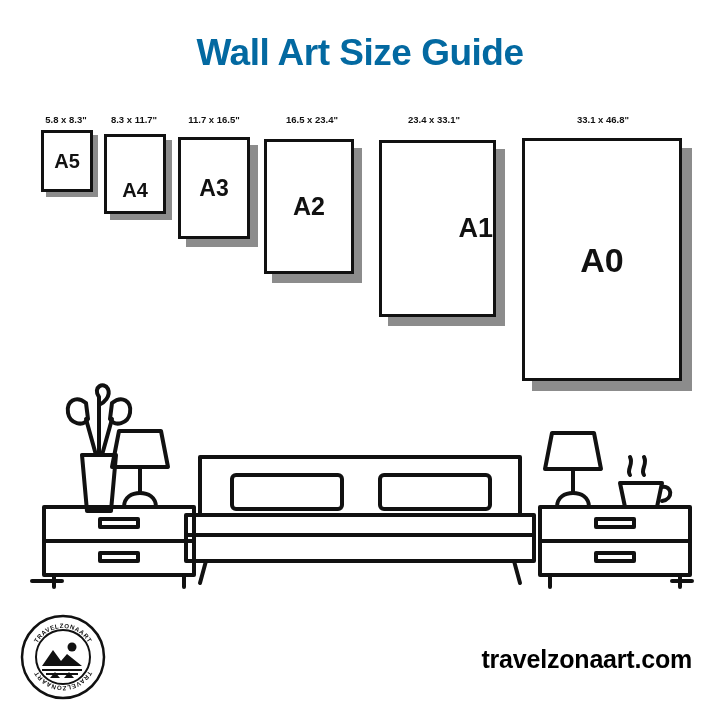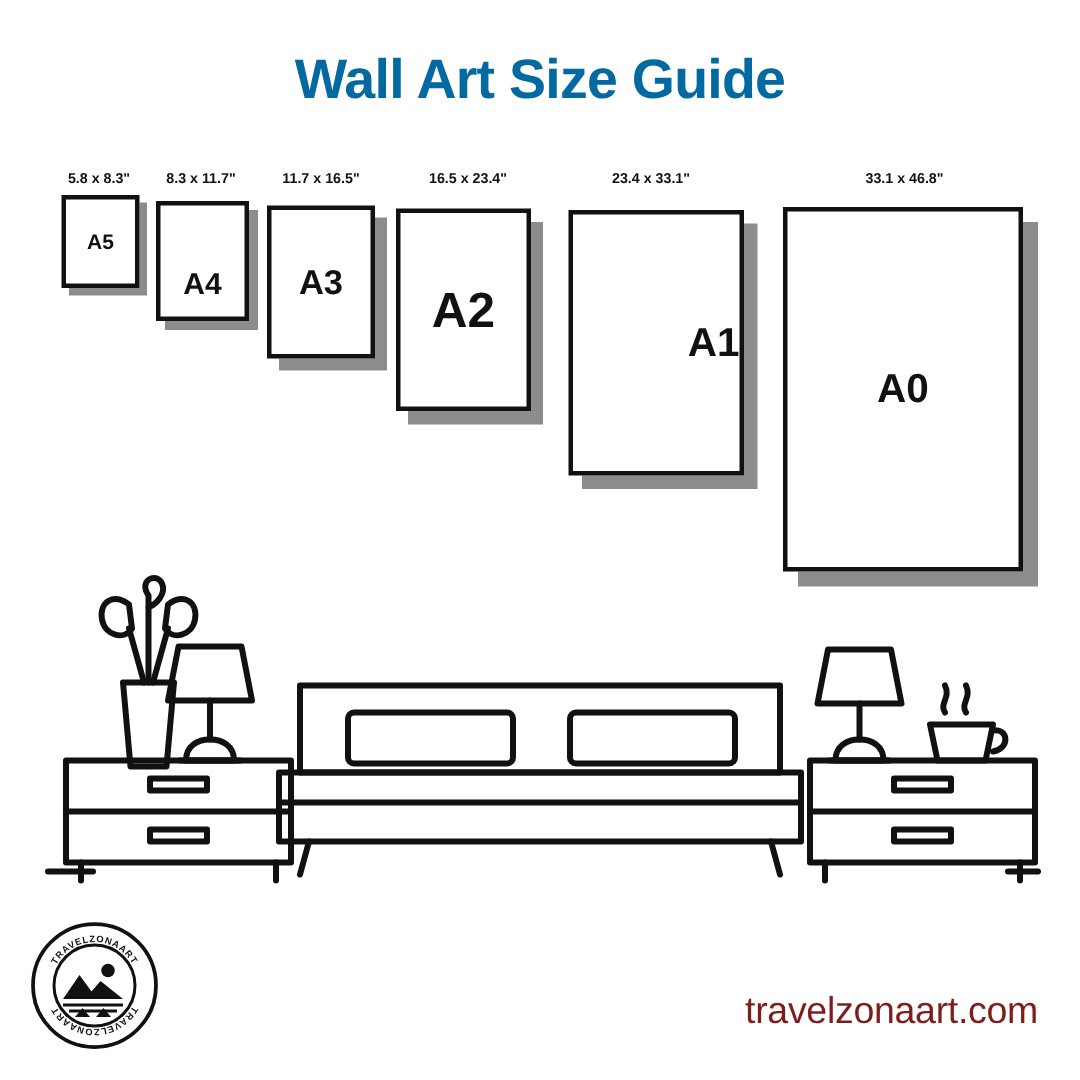--- a/index.html
+++ b/index.html
@@ -106,7 +106,7 @@
     <div class="frame-dim" style="left:0px; top:4px; width:60px;">5.8 x 8.3"</div>
     <div class="frame-shadow" style="left:10px; top:25px; width:52px; height:62px;"></div>
     <div class="frame-box" style="left:5px; top:20px; width:52px; height:62px;">
-      <span class="frame-label" style="font-size:14px;">A5</span>
+      <span class="frame-label" style="font-size:20px;">A5</span>
     </div>
   </div>
 

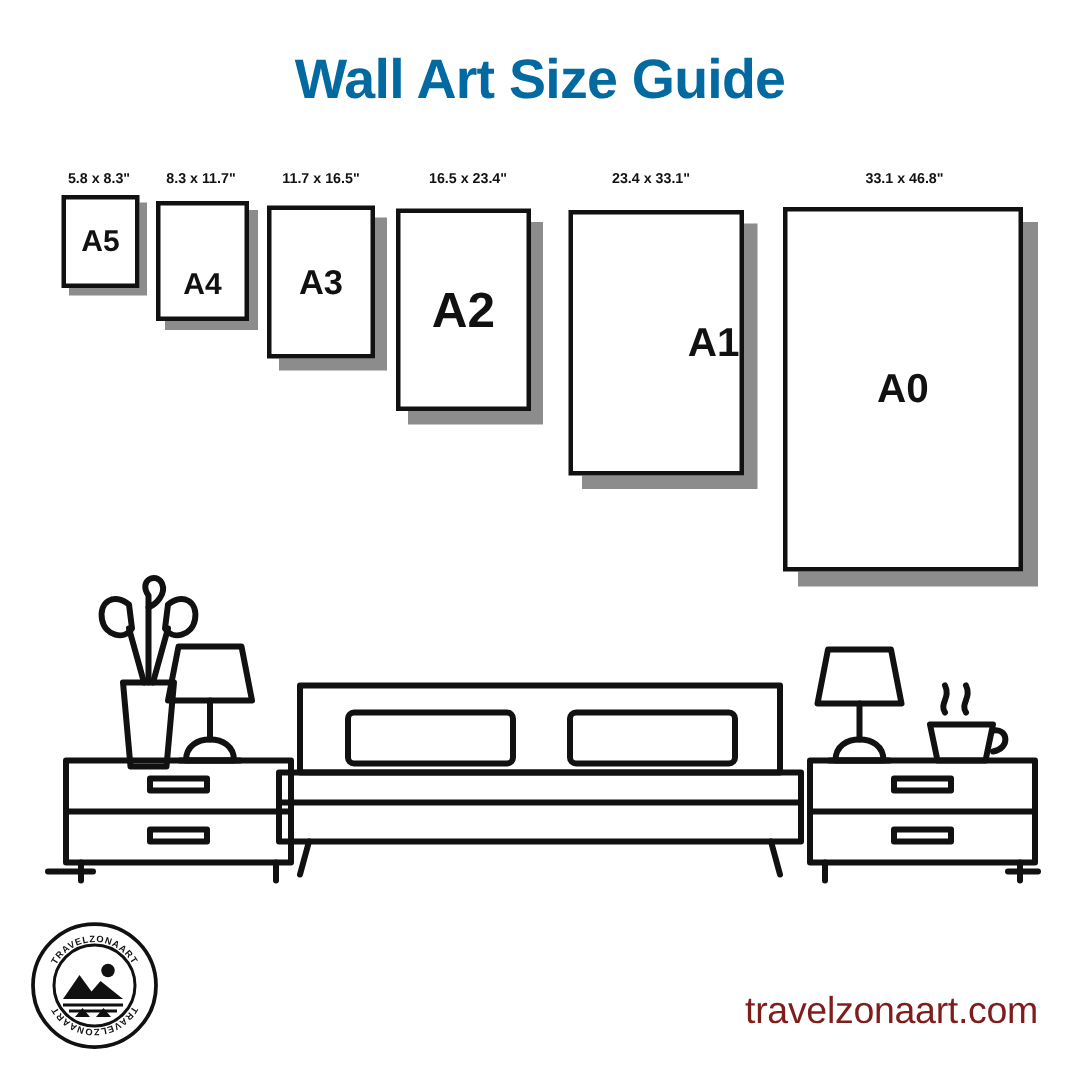--- a/index.html
+++ b/index.html
@@ -130,7 +130,7 @@
     <div class="frame-dim" style="left:0px; top:4px; width:100px;">16.5 x 23.4"</div>
     <div class="frame-shadow" style="left:10px; top:38px; width:90px; height:135px;"></div>
     <div class="frame-box" style="left:2px; top:29px; width:90px; height:135px;">
-      <span class="frame-label" style="font-size:33px;">A2</span>
+      <span class="frame-label" style="font-size:25px;">A2</span>
     </div>
   </div>
 

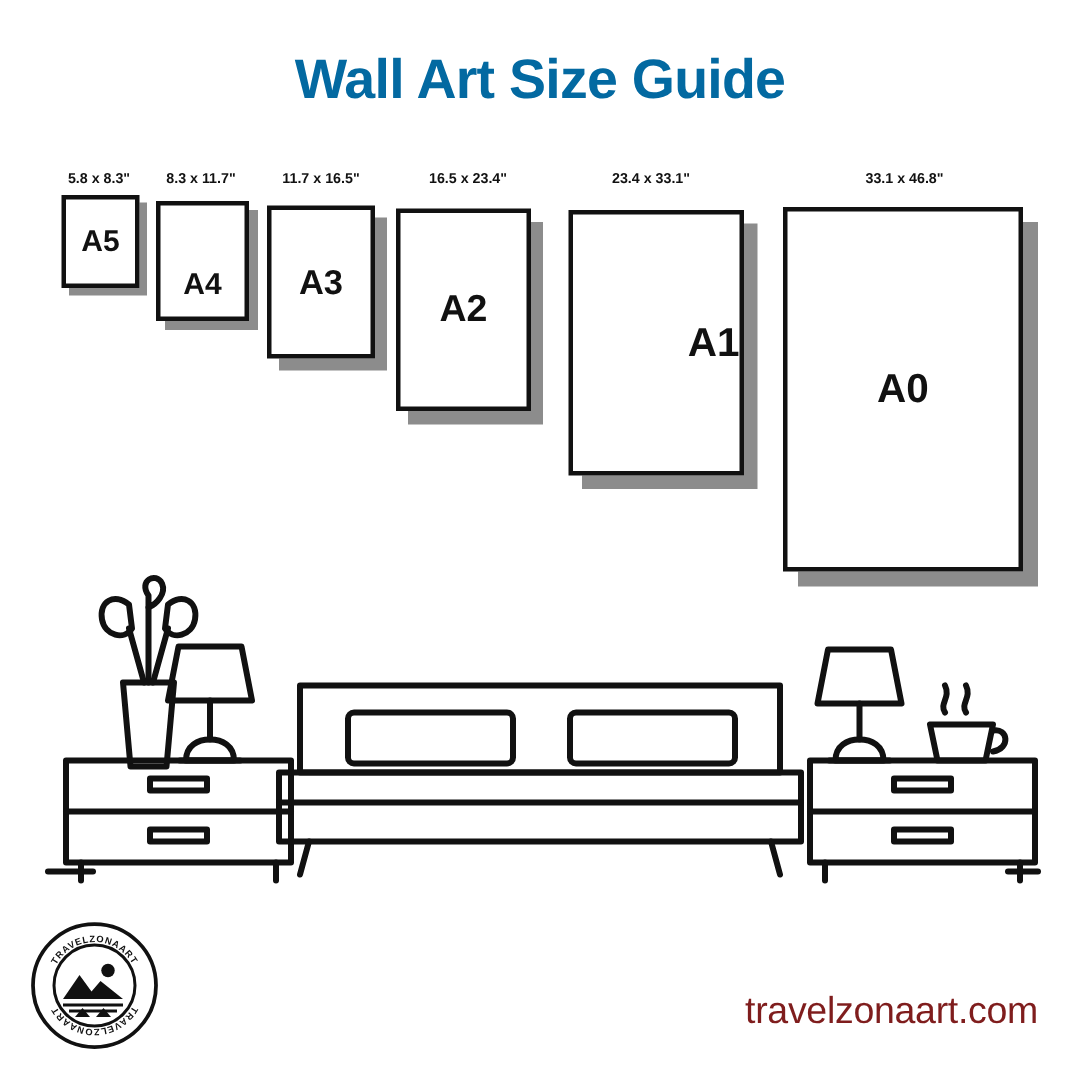--- a/index.html
+++ b/index.html
@@ -146,7 +146,7 @@
     <div class="frame-dim" style="left:20px; top:4px; width:130px;">33.1 x 46.8"</div>
     <div class="frame-shadow" style="left:14px; top:38px; width:160px; height:243px;"></div>
     <div class="frame-box" style="left:4px; top:28px; width:160px; height:243px;">
-      <span class="frame-label" style="font-size:27px;">A0</span>
+      <span class="frame-label" style="font-size:34px;">A0</span>
     </div>
   </div>
 

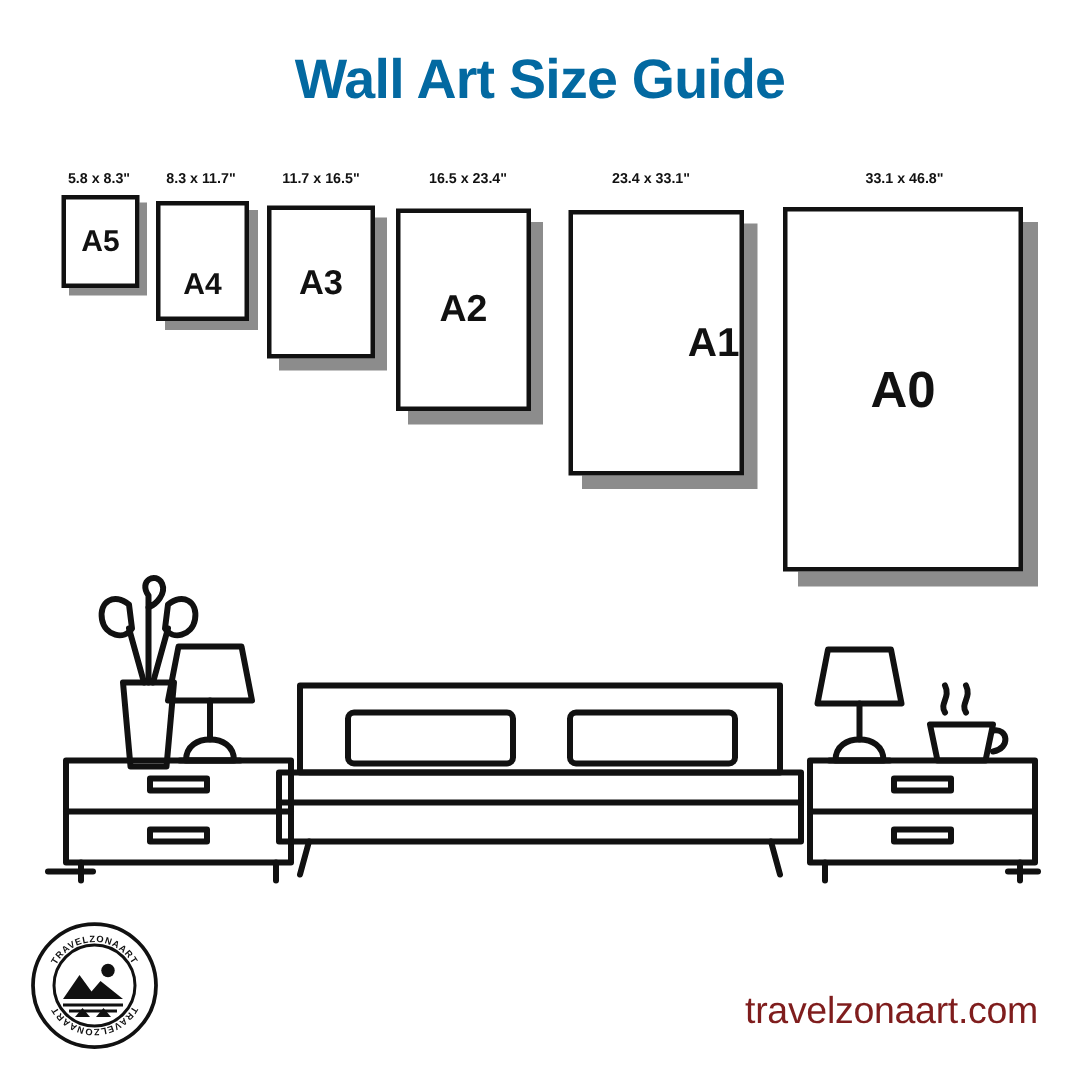--- a/index.html
+++ b/index.html
@@ -88,10 +88,10 @@
   #site-url {
     position: absolute;
     right: 28px;
-    top: 660px;
+    top: 645px;
     font-size: 25px;
-    font-weight: normal;
-    color: #7f1d1d;
+    font-weight: bold;
+    color: #000000;
     letter-spacing: -0.2px;
   }
 </style>

